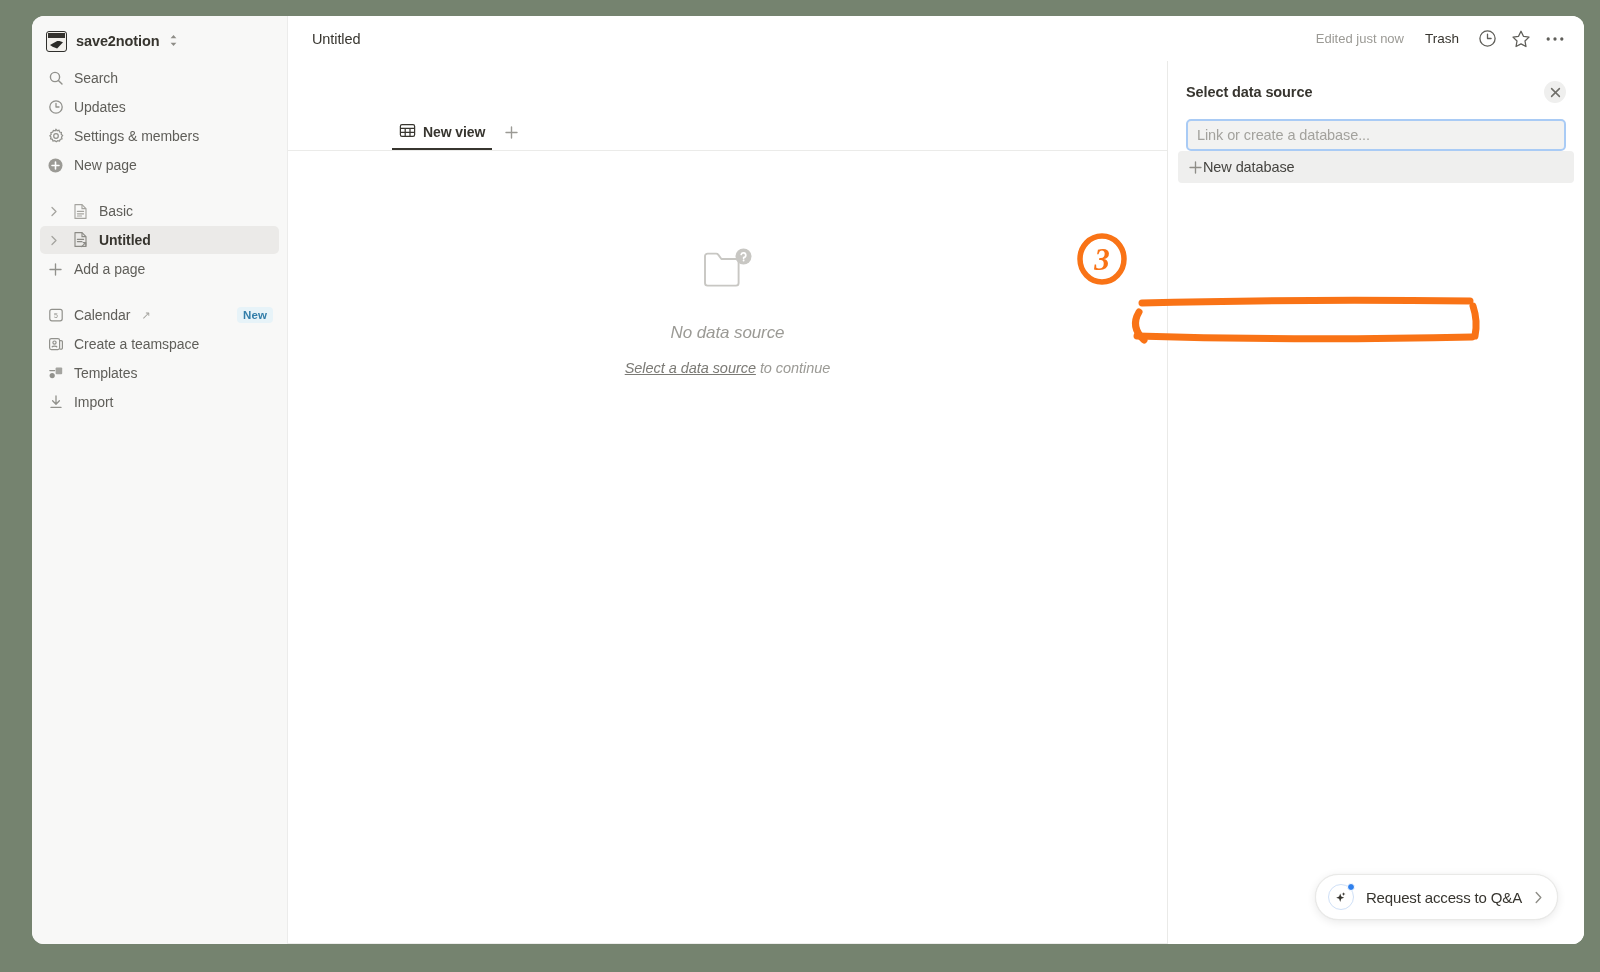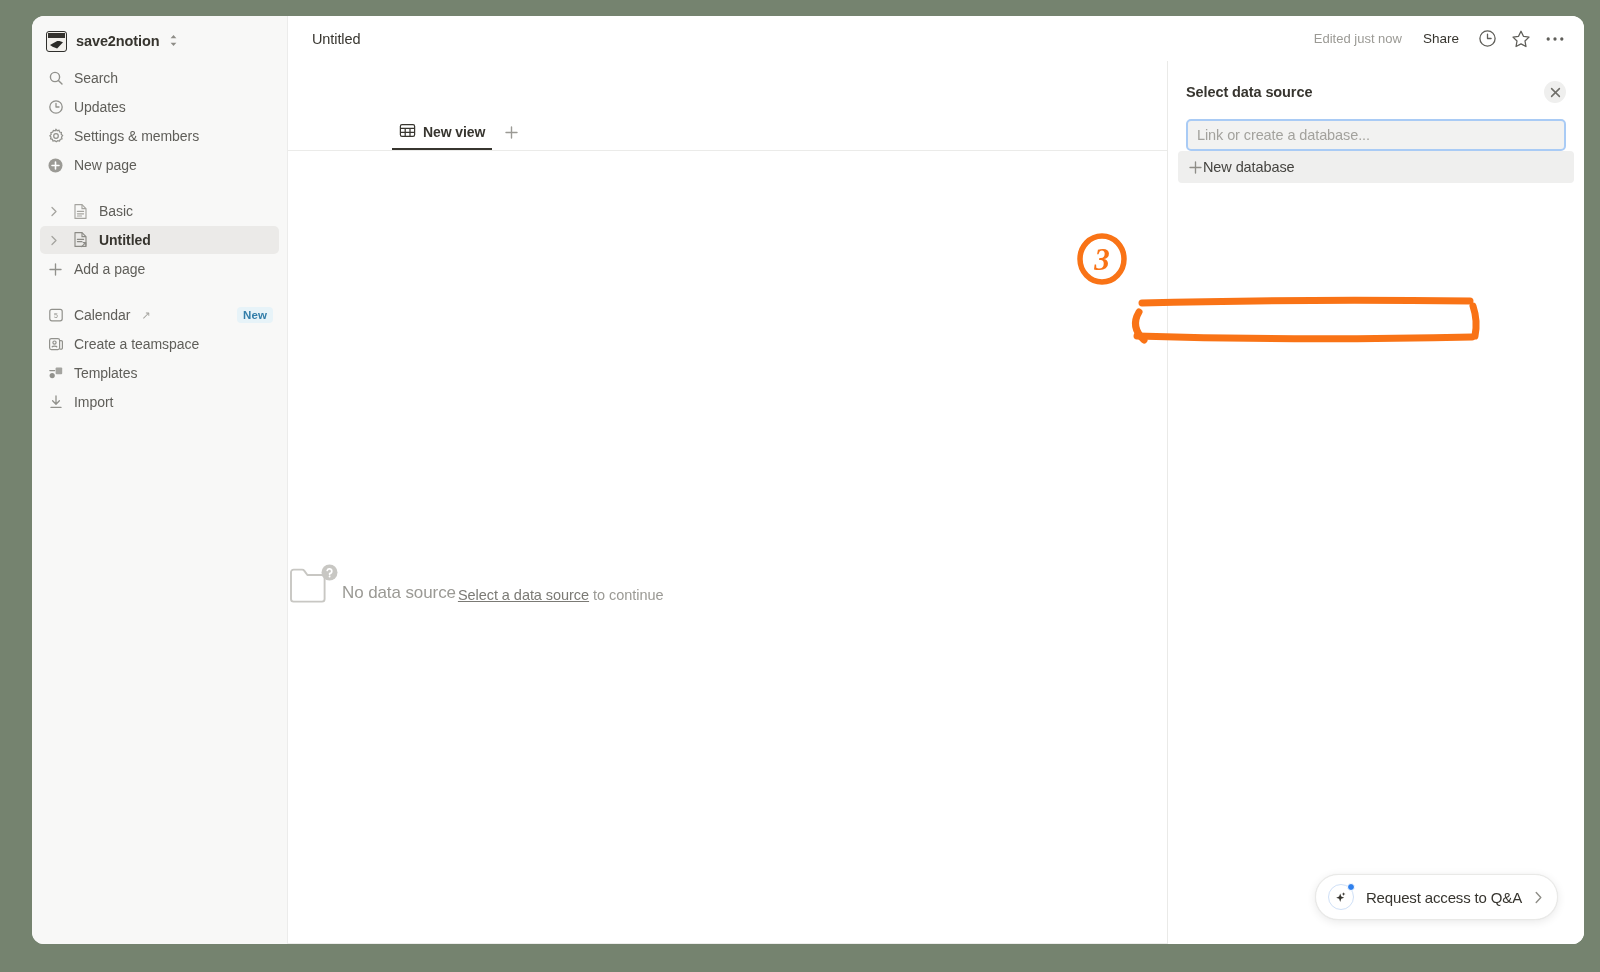--- a/index.html
+++ b/index.html
@@ -402,7 +402,7 @@
       <div class="doc-title">Untitled</div>
       <div class="tb-right">
         <div class="tb-text">Edited just now</div>
-        <div class="tb-share">Share</div>
+        <div class="tb-share">Trash</div>
         <div class="tb-ico">
           <svg width="19" height="19" viewBox="0 0 19 19" fill="none" stroke="currentColor" stroke-width="1.3">
               <circle cx="9.5" cy="9.5" r="7.6"></circle>

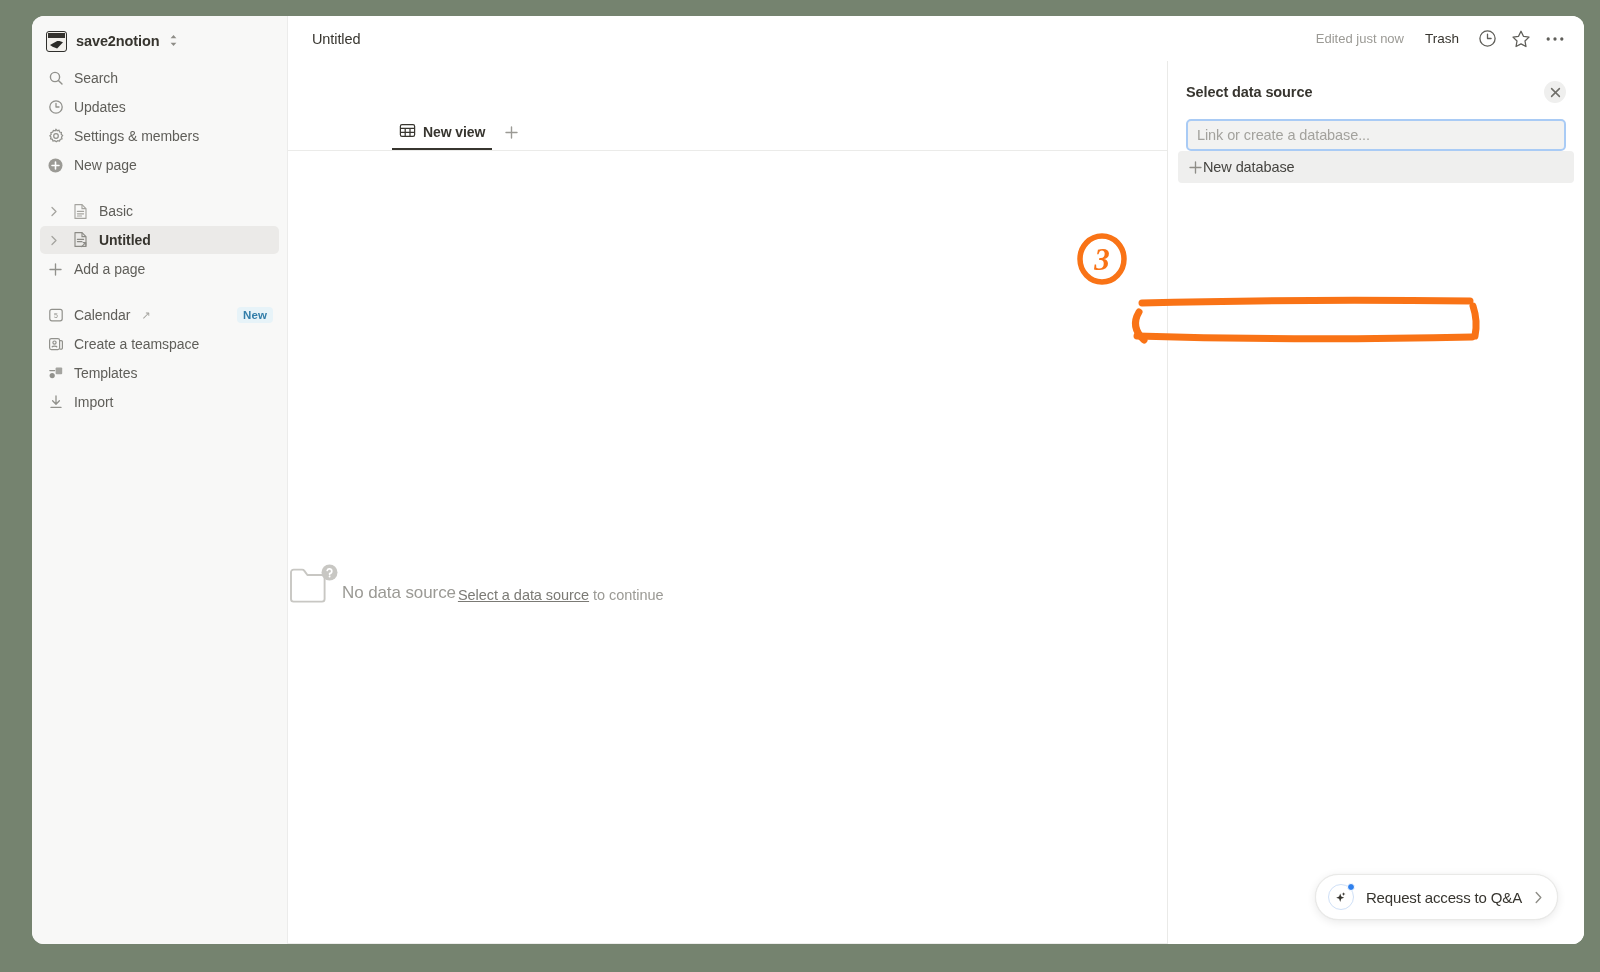--- a/index.html
+++ b/index.html
@@ -148,10 +148,11 @@
 
   #empty {
     flex: 1 1 auto;
-    display: flex; flex-direction: row;
+    display: flex; flex-direction: column;
     align-items: center;
     padding-top: 96px;
-    gap: 2px;
+    gap: 12px;
+    font-style: italic;
   }
   .empty-icon { color: #c8c7c3; margin-bottom: 16px; }
   .empty-title { font-size: 17px; color: #9b9a95; letter-spacing: -0.1px; margin-bottom: 5px; }

